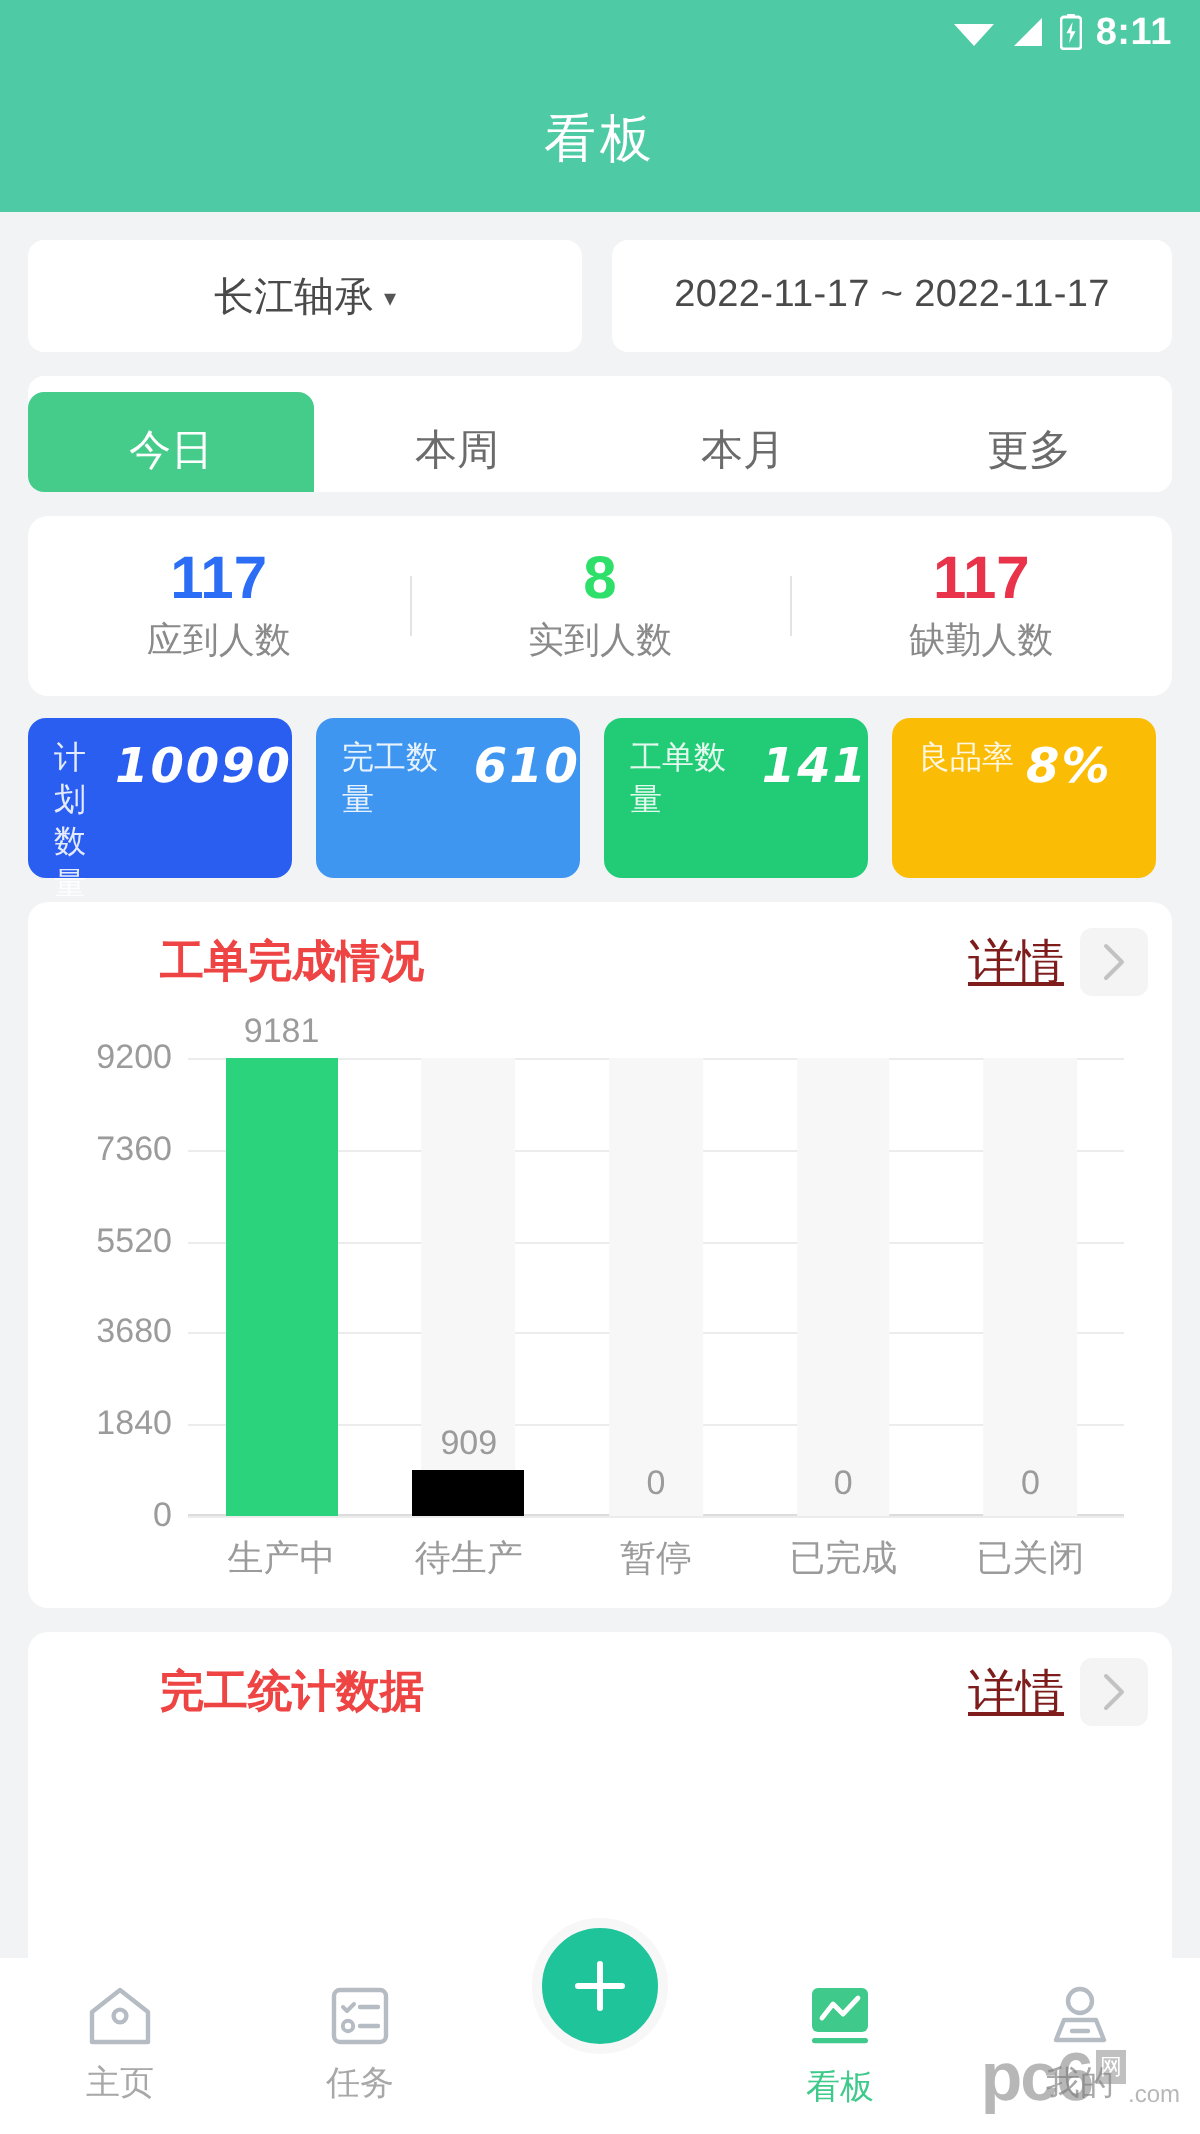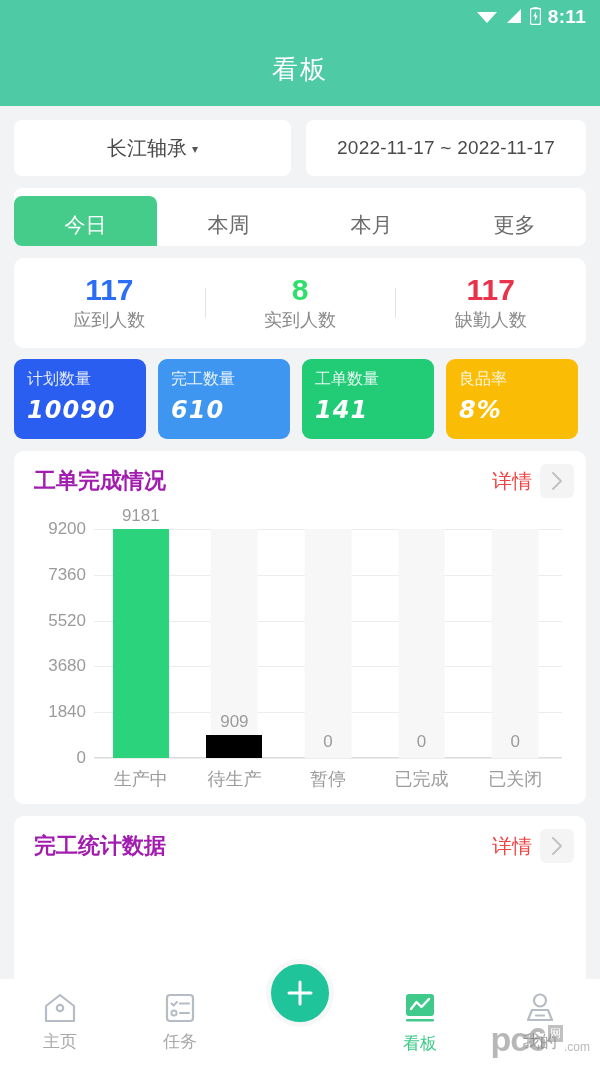--- a/index.html
+++ b/index.html
@@ -68,7 +68,7 @@
   .kpis{ display:flex; gap:12px; padding:11px 0 0 14px; }
   .kpi{
     width:132px; height:80px; border-radius:9px; padding:10px 0 0 13px; flex:0 0 auto;
-    color:#fff; display:flex; flex-direction:column; gap:6px;
+    color:#fff; display:flex; flex-direction:row; gap:6px;
   }
   .kpi-lab{ font-size:16px; color:rgba(255,255,255,.88); }
   .kpi-val{

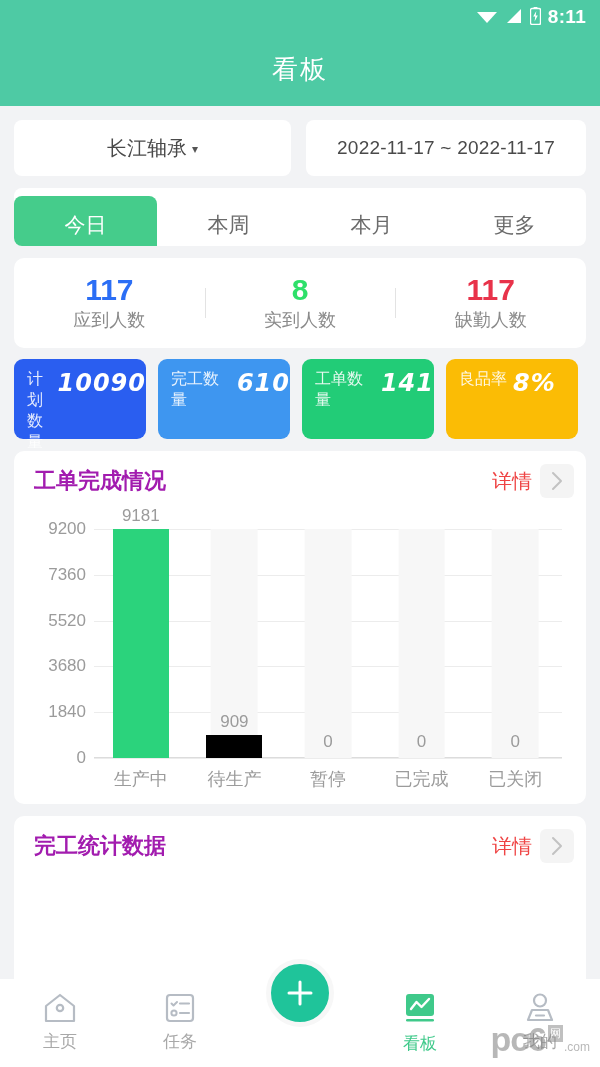--- a/index.html
+++ b/index.html
@@ -81,7 +81,7 @@
   .card-head{
     height:60px; display:flex; align-items:center; padding:0 12px 0 20px;
   }
-  .card-title{ font-size:22px; font-weight:700; color:#a21caf; }
+  .card-title{ font-size:22px; font-weight:700; color:#ef4444;margin-left:46px; }
   .card-more{ margin-left:auto; display:flex; align-items:center; gap:8px; }
   .more-text{ font-size:20px; color:#ef4444; }
   .chev-box{

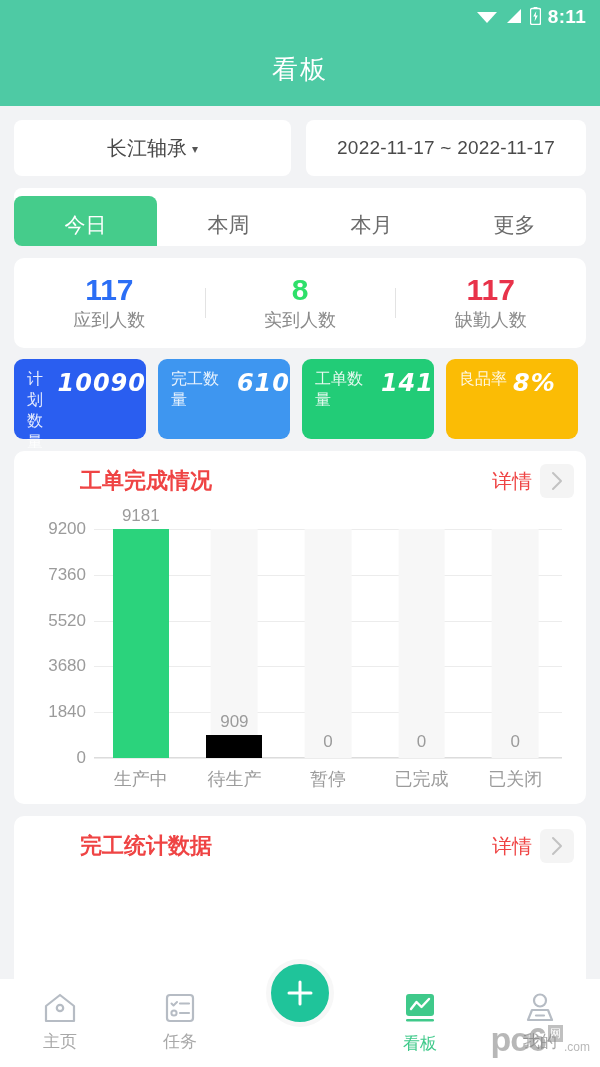--- a/index.html
+++ b/index.html
@@ -83,7 +83,7 @@
   }
   .card-title{ font-size:22px; font-weight:700; color:#ef4444;margin-left:46px; }
   .card-more{ margin-left:auto; display:flex; align-items:center; gap:8px; }
-  .more-text{ font-size:20px; color:#ef4444; }
+  .more-text{ font-size:24px; color:#7f1d1d;text-decoration:underline; }
   .chev-box{
     width:34px; height:34px; border-radius:6px; background:#f4f4f4;
     display:flex; align-items:center; justify-content:center;

